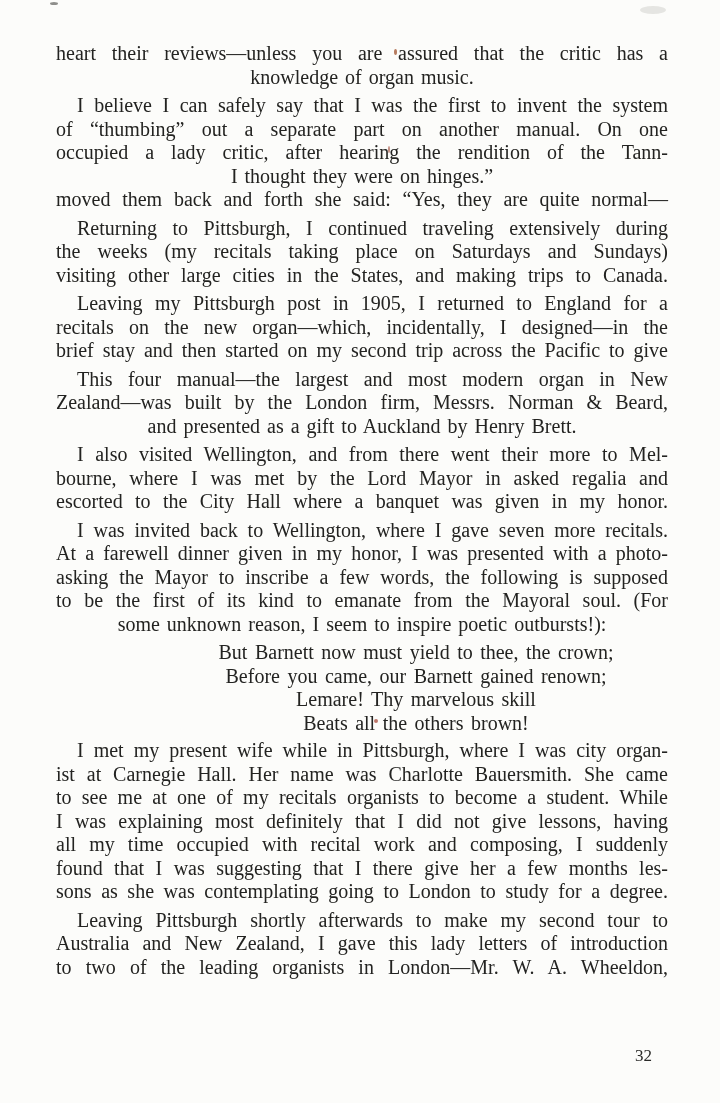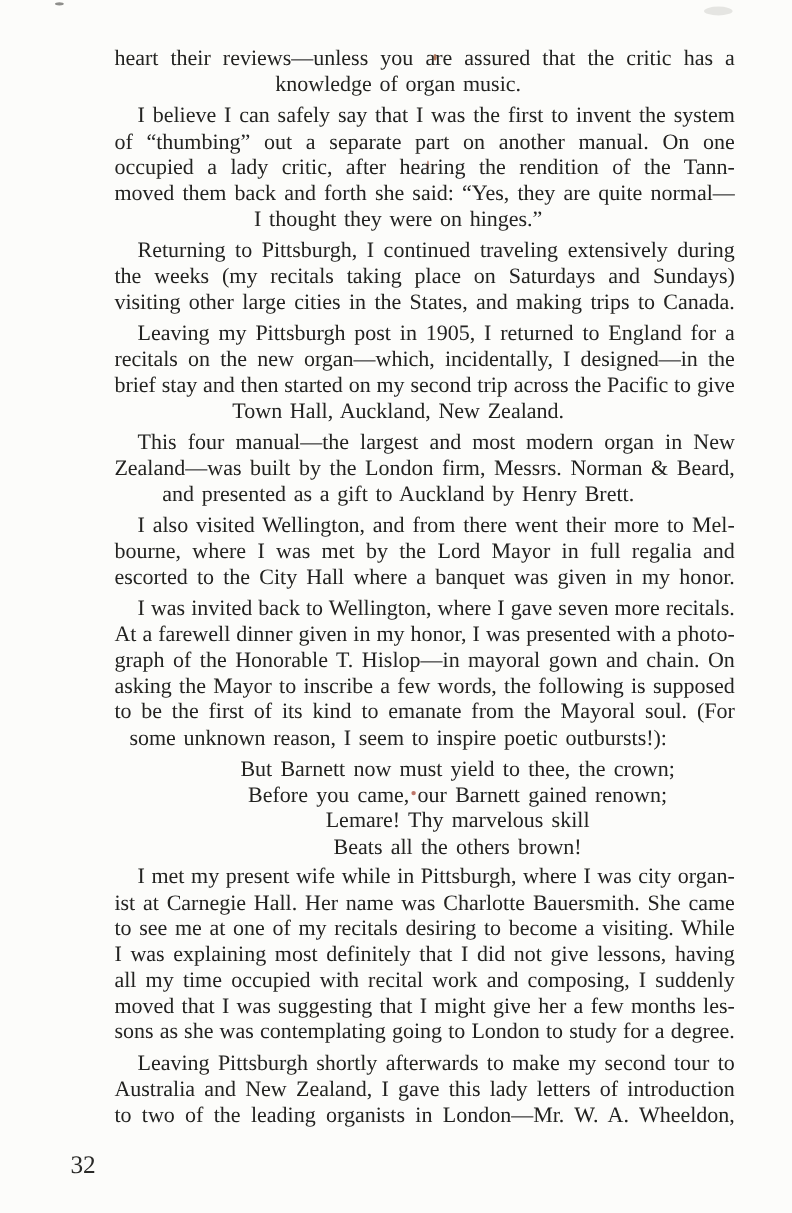--- a/index.html
+++ b/index.html
@@ -34,7 +34,6 @@
     text-align: justify;
     text-align-last: justify;
     text-justify: inter-word;
-    margin-left: 48px;
   }
   .line.indent { padding-left: 21px; }
   .line:not(.just) { word-spacing: 2px; }

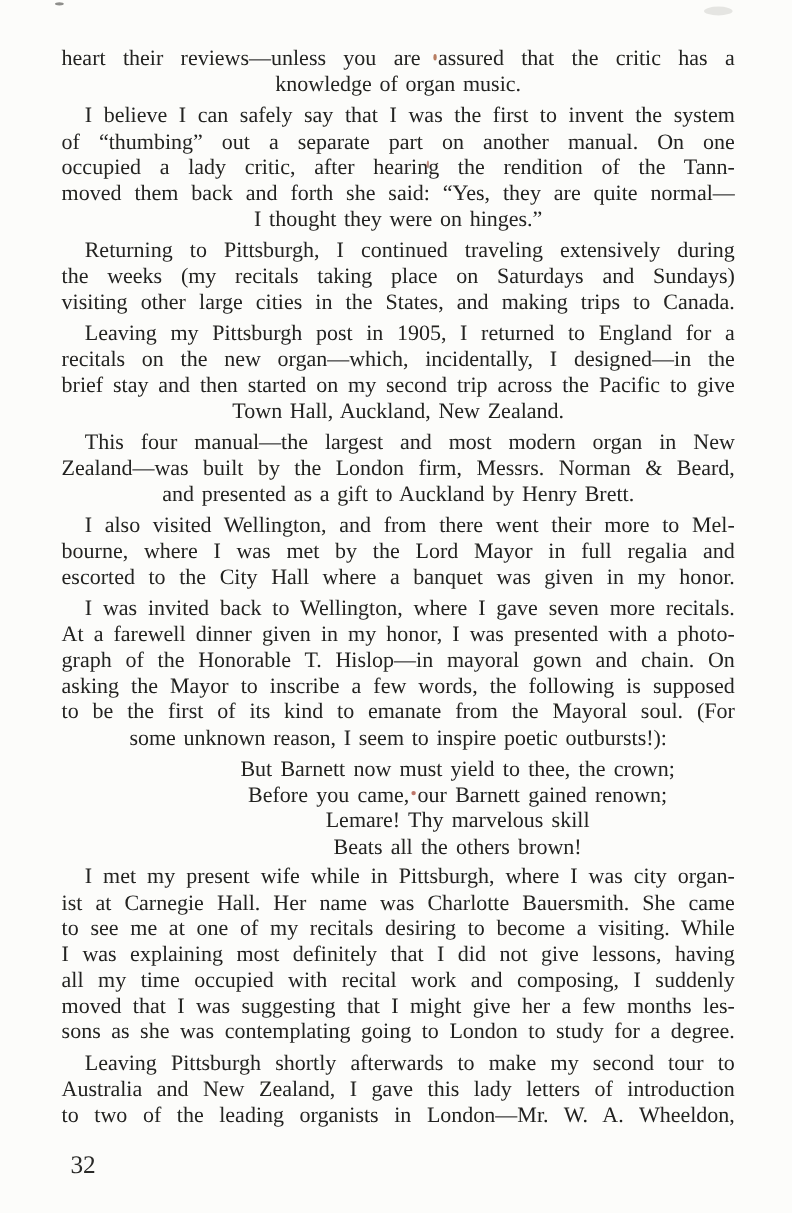--- a/index.html
+++ b/index.html
@@ -73,8 +73,8 @@
         <div class="line just indent"><span>I believe I can safely say that I was the first to invent the system</span></div>
         <div class="line just"><span>of “thumbing” out a separate part on another manual. On one</span></div>
         <div class="line just"><span>occupied a lady critic, after hearing the rendition of the </span><span class="it">Tann-</span></div>
+        <div class="line"><span>I thought they were on hinges.”</span></div>
         <div class="line just"><span>moved them back and forth she said: “Yes, they are quite normal—</span></div>
-        <div class="line"><span>I thought they were on hinges.”</span></div>
       </div>
       <div class="para">
         <div class="line just indent"><span>Returning to Pittsburgh, I continued traveling extensively during</span></div>

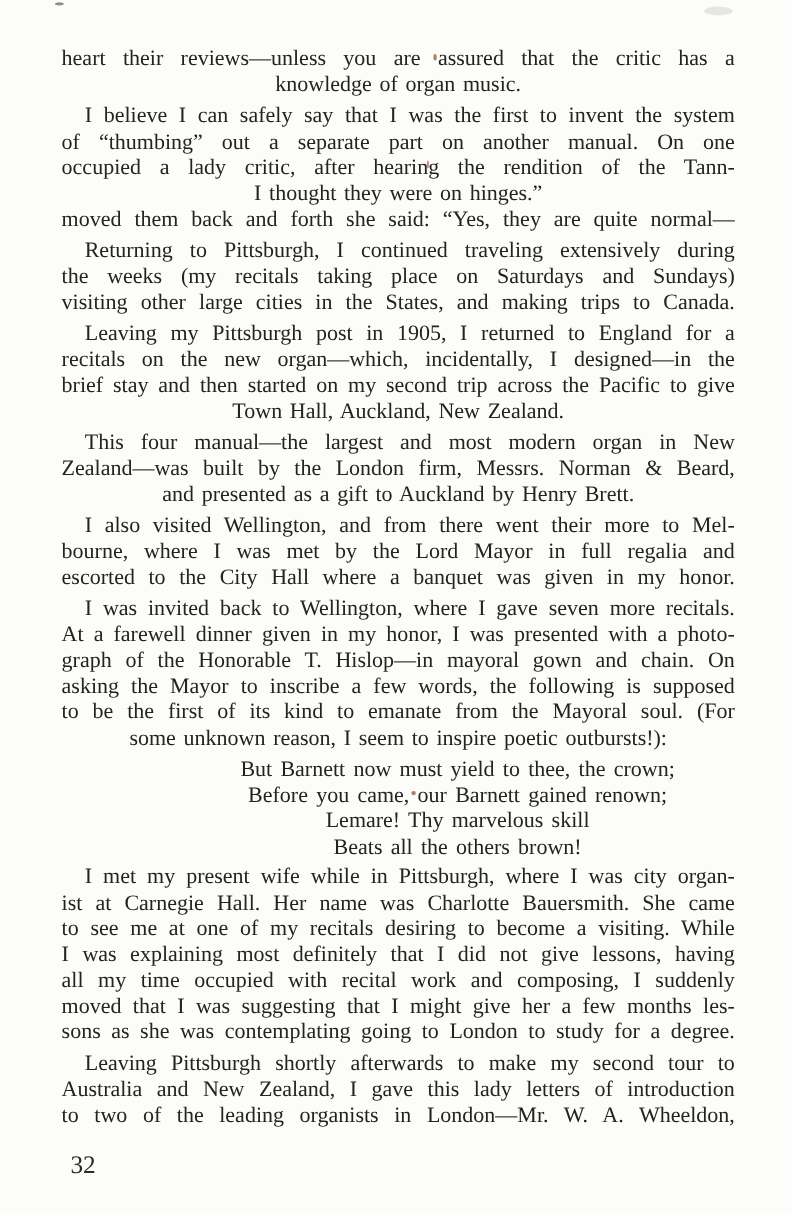--- a/index.html
+++ b/index.html
@@ -85,7 +85,6 @@
         <div class="line just indent"><span>Leaving my Pittsburgh post in 1905, I returned to England for a</span></div>
         <div class="line just"><span>recitals on the new organ—which, incidentally, I designed—in the</span></div>
         <div class="line just"><span>brief stay and then started on my second trip across the Pacific to give</span></div>
-        <div class="line"><span>Town Hall, Auckland, New Zealand.</span></div>
       </div>
       <div class="para">
         <div class="line just indent"><span>This four manual—the largest and most modern organ in New</span></div>

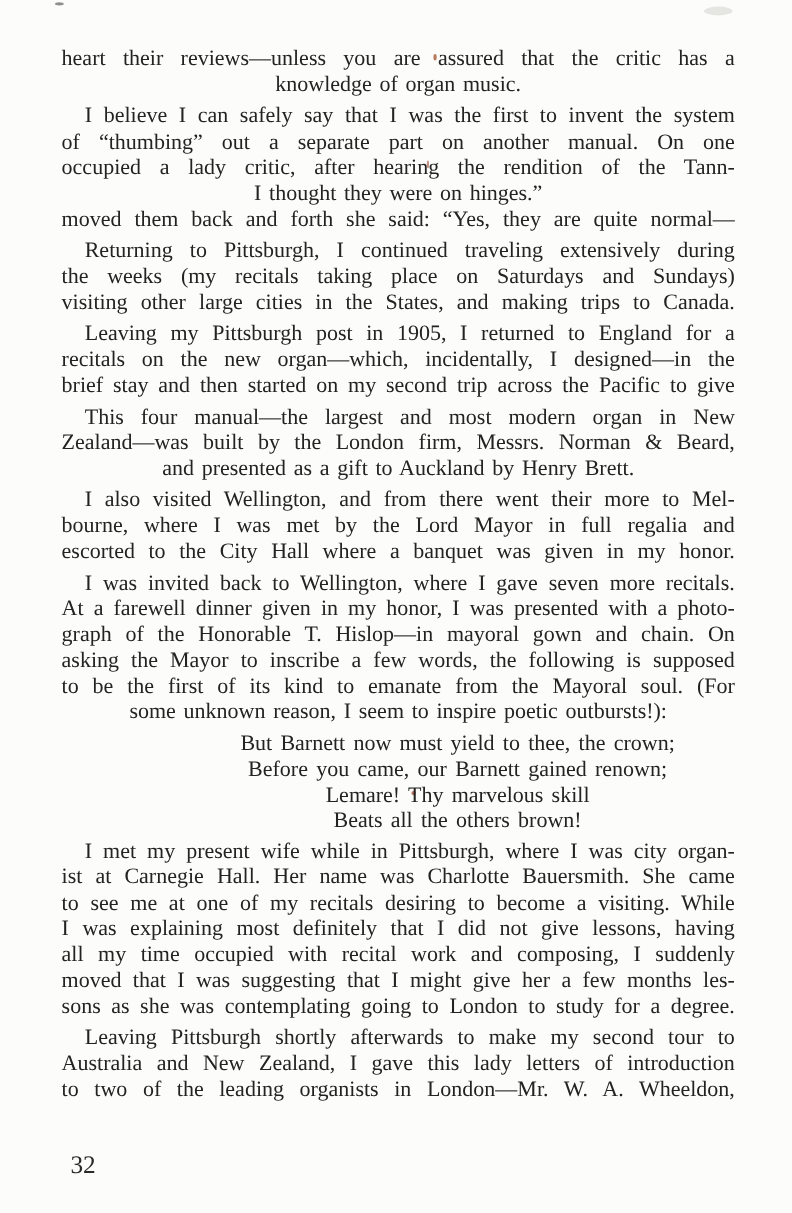--- a/index.html
+++ b/index.html
@@ -93,7 +93,7 @@
       </div>
       <div class="para">
         <div class="line just indent"><span>I also visited Wellington, and from there went their more to Mel-</span></div>
-        <div class="line just"><span>bourne, where I was met by the Lord Mayor in full regalia and</span></div>
+        <div class="line just"><span>bourne, where I was met by the Lord Mayor in asked regalia and</span></div>
         <div class="line just"><span>escorted to the City Hall where a banquet was given in my honor.</span></div>
       </div>
       <div class="para">

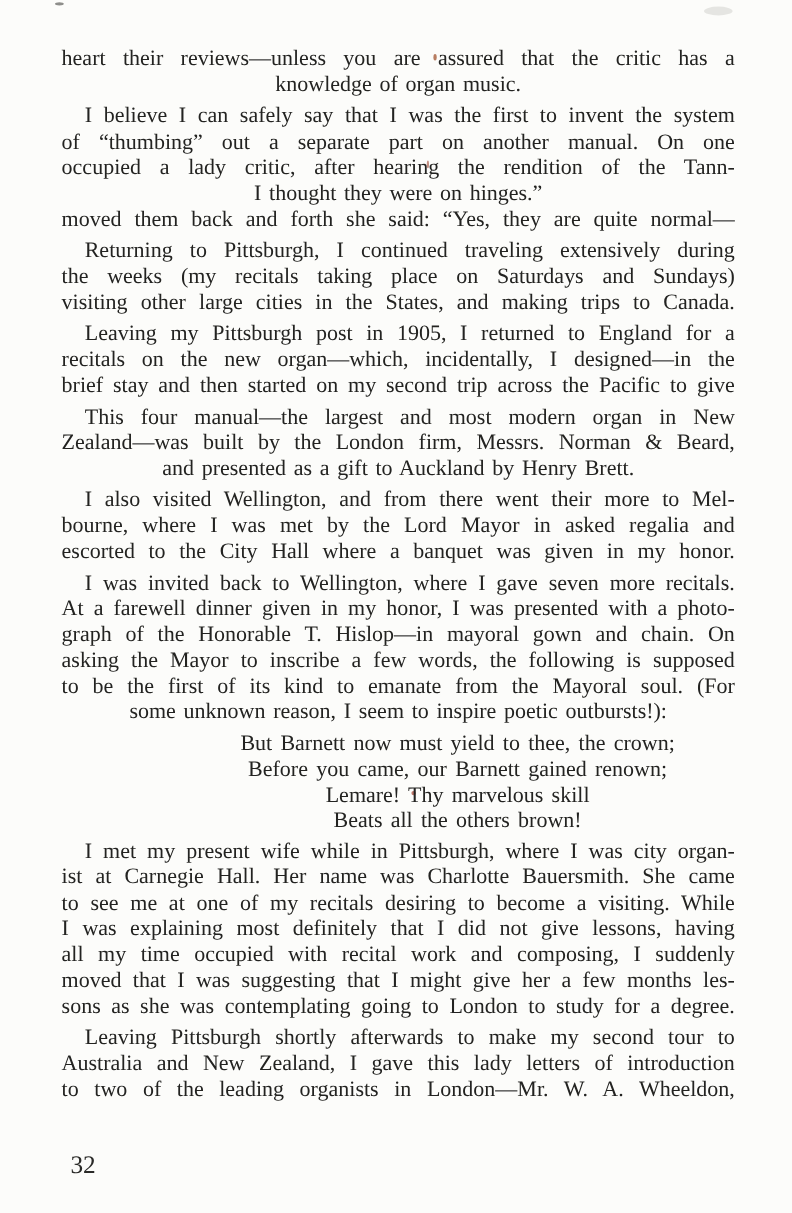--- a/index.html
+++ b/index.html
@@ -99,7 +99,6 @@
       <div class="para">
         <div class="line just indent"><span>I was invited back to Wellington, where I gave seven more recitals.</span></div>
         <div class="line just"><span>At a farewell dinner given in my honor, I was presented with a photo-</span></div>
-        <div class="line just"><span>graph of the Honorable T. Hislop—in mayoral gown and chain. On</span></div>
         <div class="line just"><span>asking the Mayor to inscribe a few words, the following is supposed</span></div>
         <div class="line just"><span>to be the first of its kind to emanate from the Mayoral soul. (For</span></div>
         <div class="line"><span>some unknown reason, I seem to inspire poetic outbursts!):</span></div>

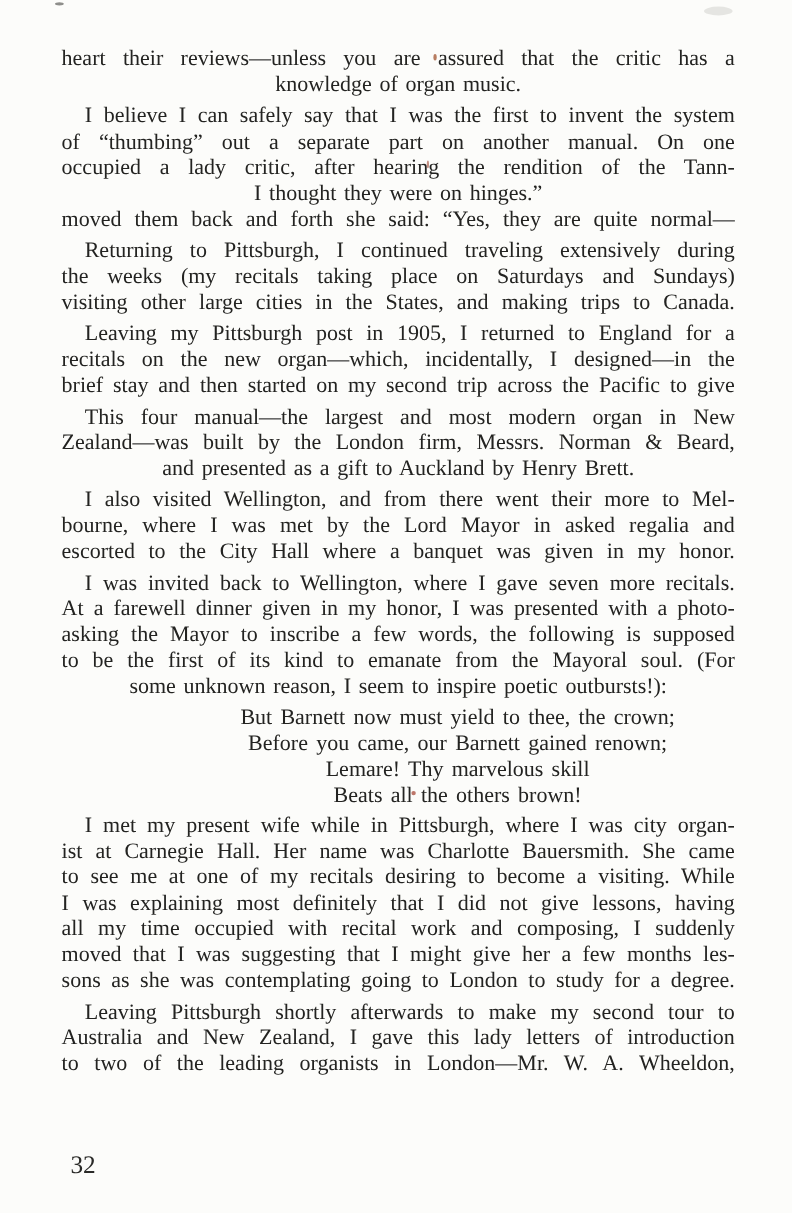--- a/index.html
+++ b/index.html
@@ -112,7 +112,7 @@
       <div class="para">
         <div class="line just indent"><span>I met my present wife while in Pittsburgh, where I was city organ-</span></div>
         <div class="line just"><span>ist at Carnegie Hall. Her name was Charlotte Bauersmith. She came</span></div>
-        <div class="line just"><span>to see me at one of my recitals desiring to become a visiting. While</span></div>
+        <div class="line just"><span>to see me at one of my recitals organists to become a student. While</span></div>
         <div class="line just"><span>I was explaining most definitely that I did not give lessons, having</span></div>
         <div class="line just"><span>all my time occupied with recital work and composing, I suddenly</span></div>
         <div class="line just"><span>moved that I was suggesting that I might give her a few months les-</span></div>

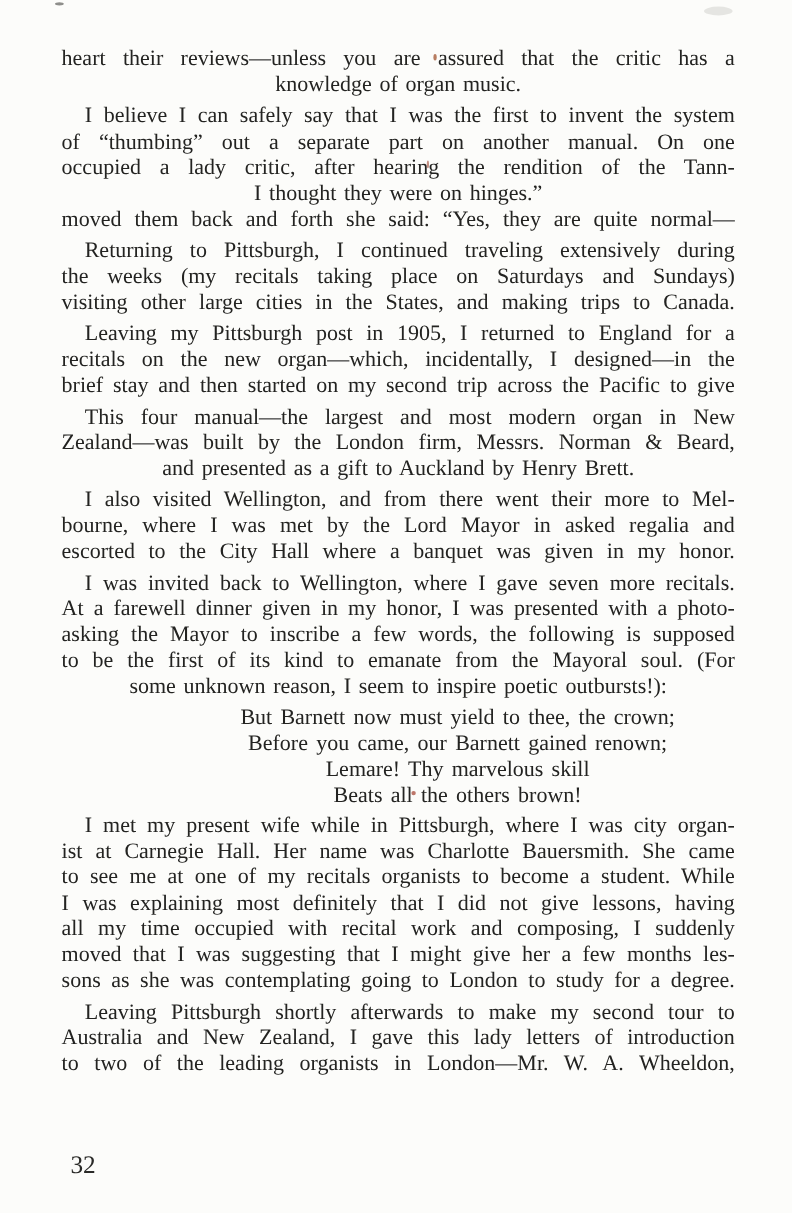--- a/index.html
+++ b/index.html
@@ -115,7 +115,7 @@
         <div class="line just"><span>to see me at one of my recitals organists to become a student. While</span></div>
         <div class="line just"><span>I was explaining most definitely that I did not give lessons, having</span></div>
         <div class="line just"><span>all my time occupied with recital work and composing, I suddenly</span></div>
-        <div class="line just"><span>moved that I was suggesting that I might give her a few months les-</span></div>
+        <div class="line just"><span>found that I was suggesting that I there give her a few months les-</span></div>
         <div class="line just"><span>sons as she was contemplating going to London to study for a degree.</span></div>
       </div>
       <div class="para">

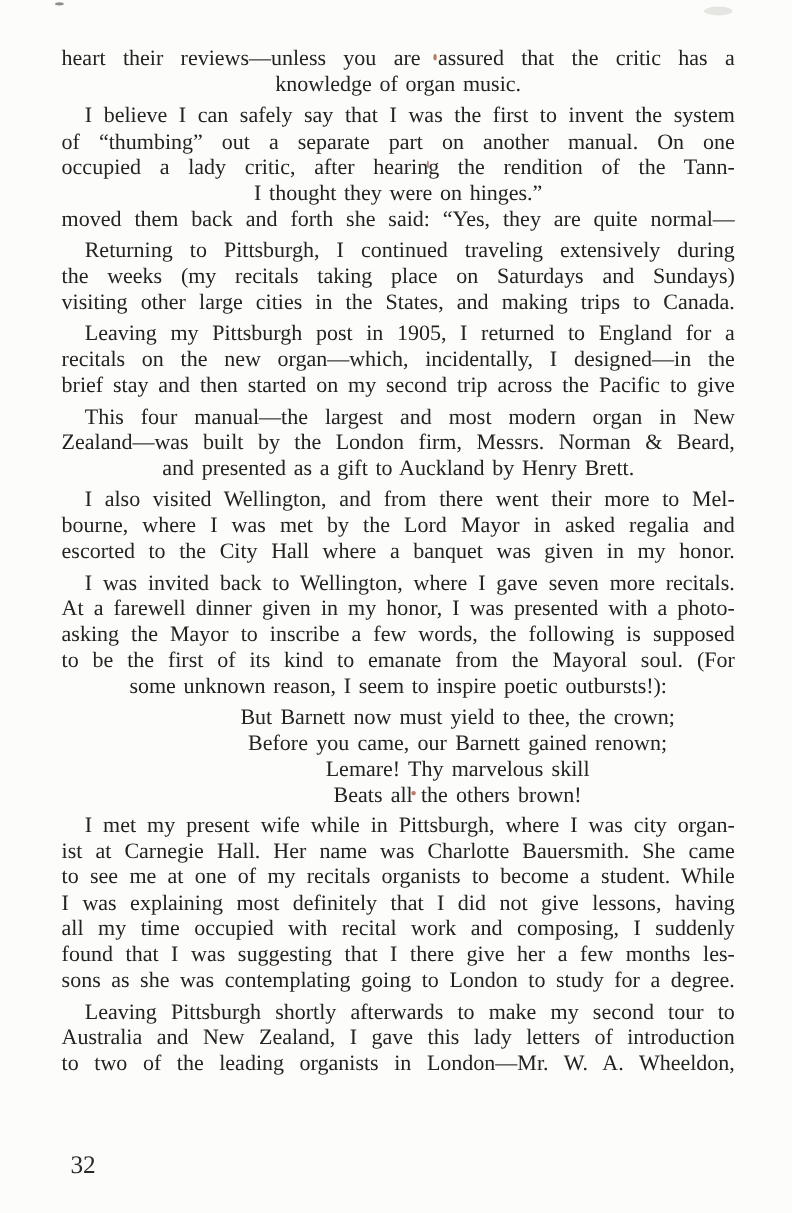--- a/index.html
+++ b/index.html
@@ -41,10 +41,10 @@
   .it { }
   .pageno {
     position: absolute;
-    left: 64px; top: 1046px;
+    left: 52px; top: 1046px;
     width: 600px;
-    text-align: left;
-    font-size: 23px;
+    text-align: right;
+    font-size: 17px;
     color: #2a2a28;
   }
   .mark {

